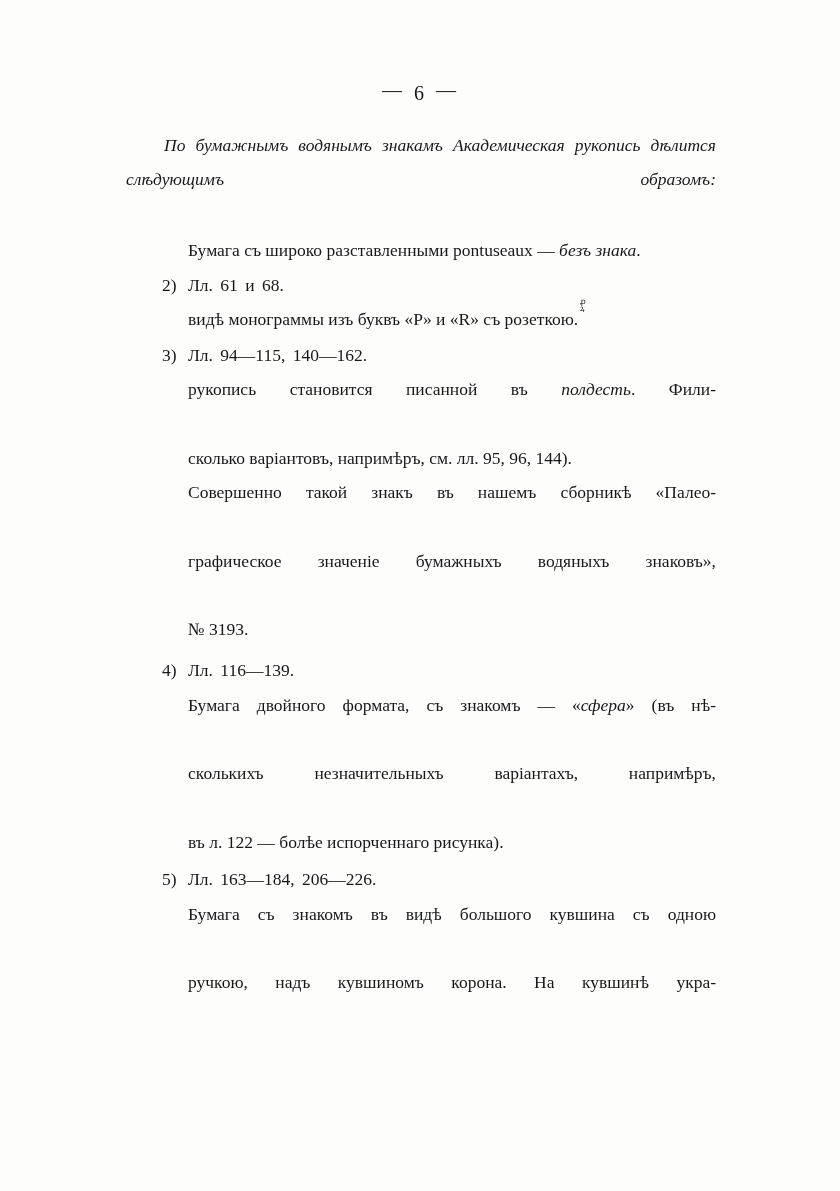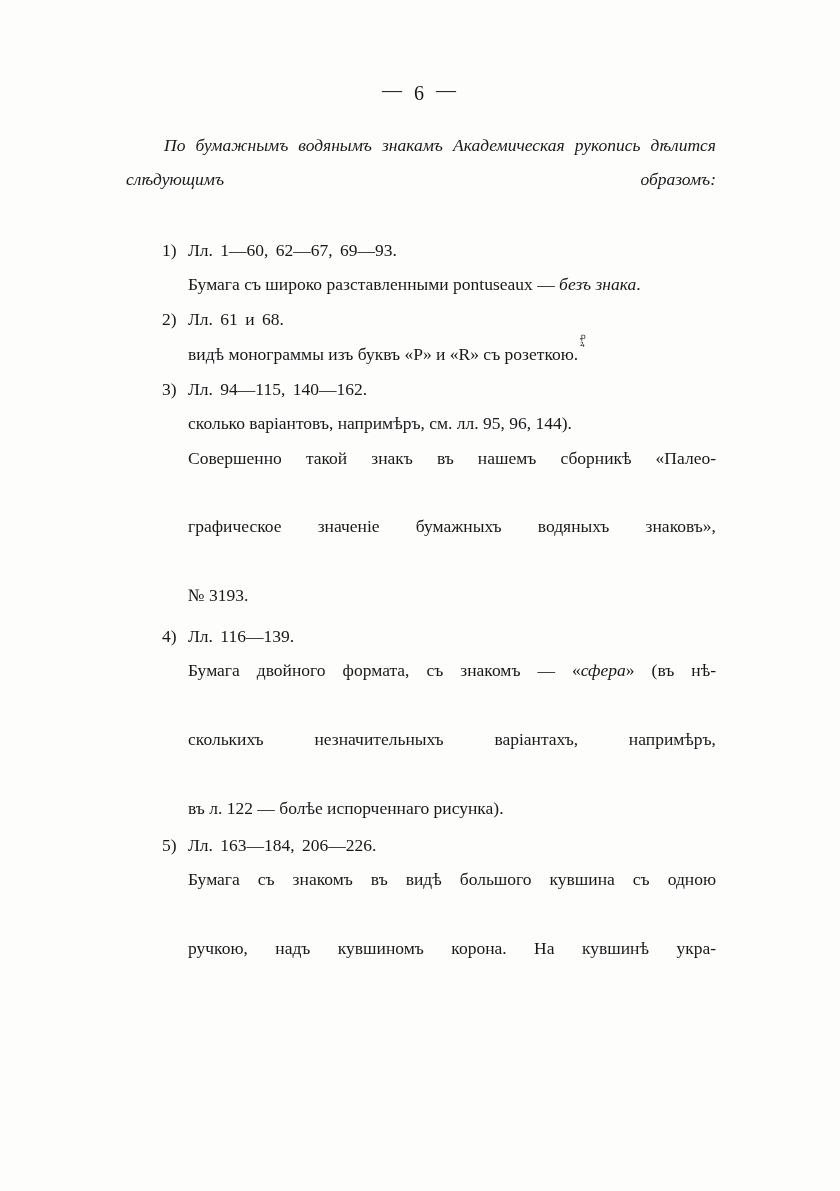--- a/index.html
+++ b/index.html
@@ -116,9 +116,6 @@
     <p class="intro justify-all">По бумажнымъ водянымъ знакамъ Академическая рукопись дѣлится слѣдующимъ образомъ:</p>
 
     <div class="item">
-      <p class="item-head">
-        <span class="num">1)</span><span class="spaced">Лл. 1—60, 62—67, 69—93.</span>
-      </p>
       <p class="item-body">
         <span>Бумага съ широко разставленными </span><span class="lat">pontuseaux</span><span> — </span><span class="ital">безъ знака</span><span>.</span>
       </p>

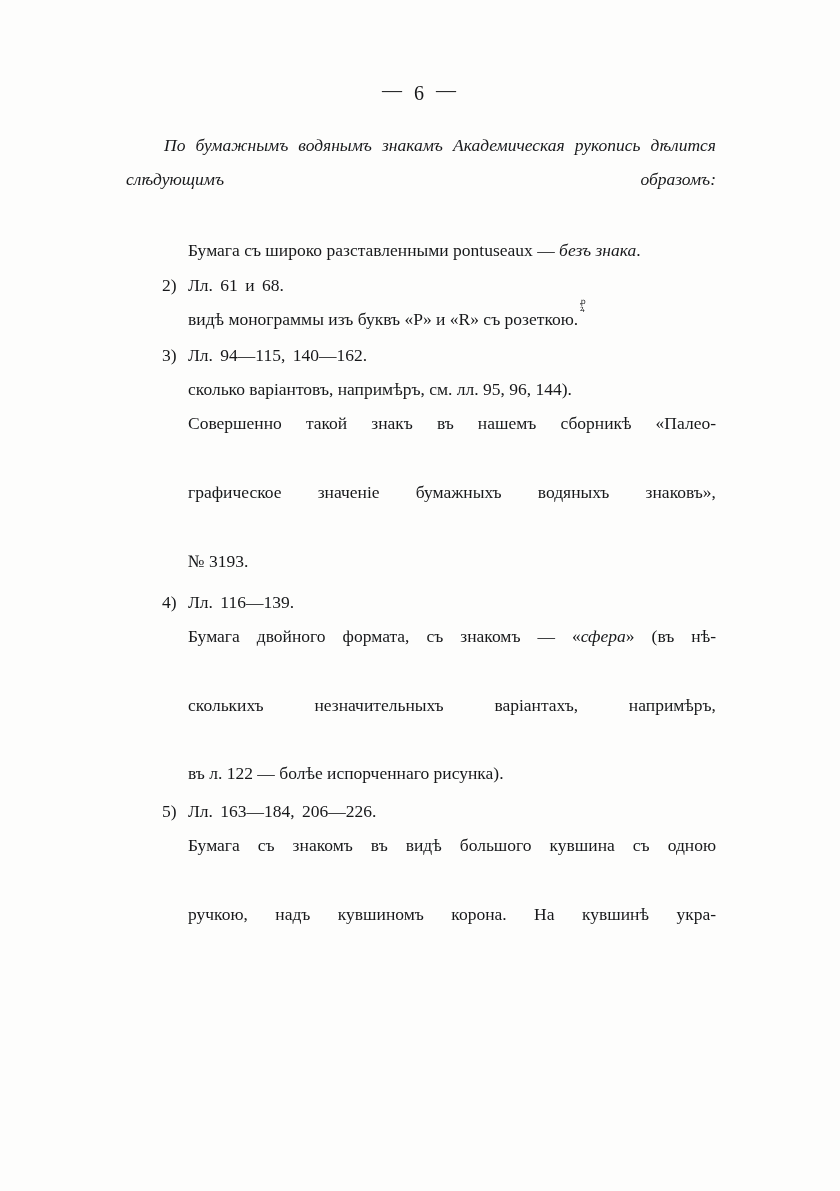--- a/index.html
+++ b/index.html
@@ -137,6 +137,9 @@
       <p class="item-head">
         <span class="num">3)</span><span class="spaced">Лл. 94—115, 140—162.</span>
       </p>
+      <p class="item-body justify-all">
+        <span>рукопись становится писанной въ </span><span class="ital">полдесть</span><span>. Фили-</span>
+      </p>
       <p class="item-body">
         <span>сколько варіантовъ, напримѣръ, см. лл. 95, 96, 144).</span>
       </p>

